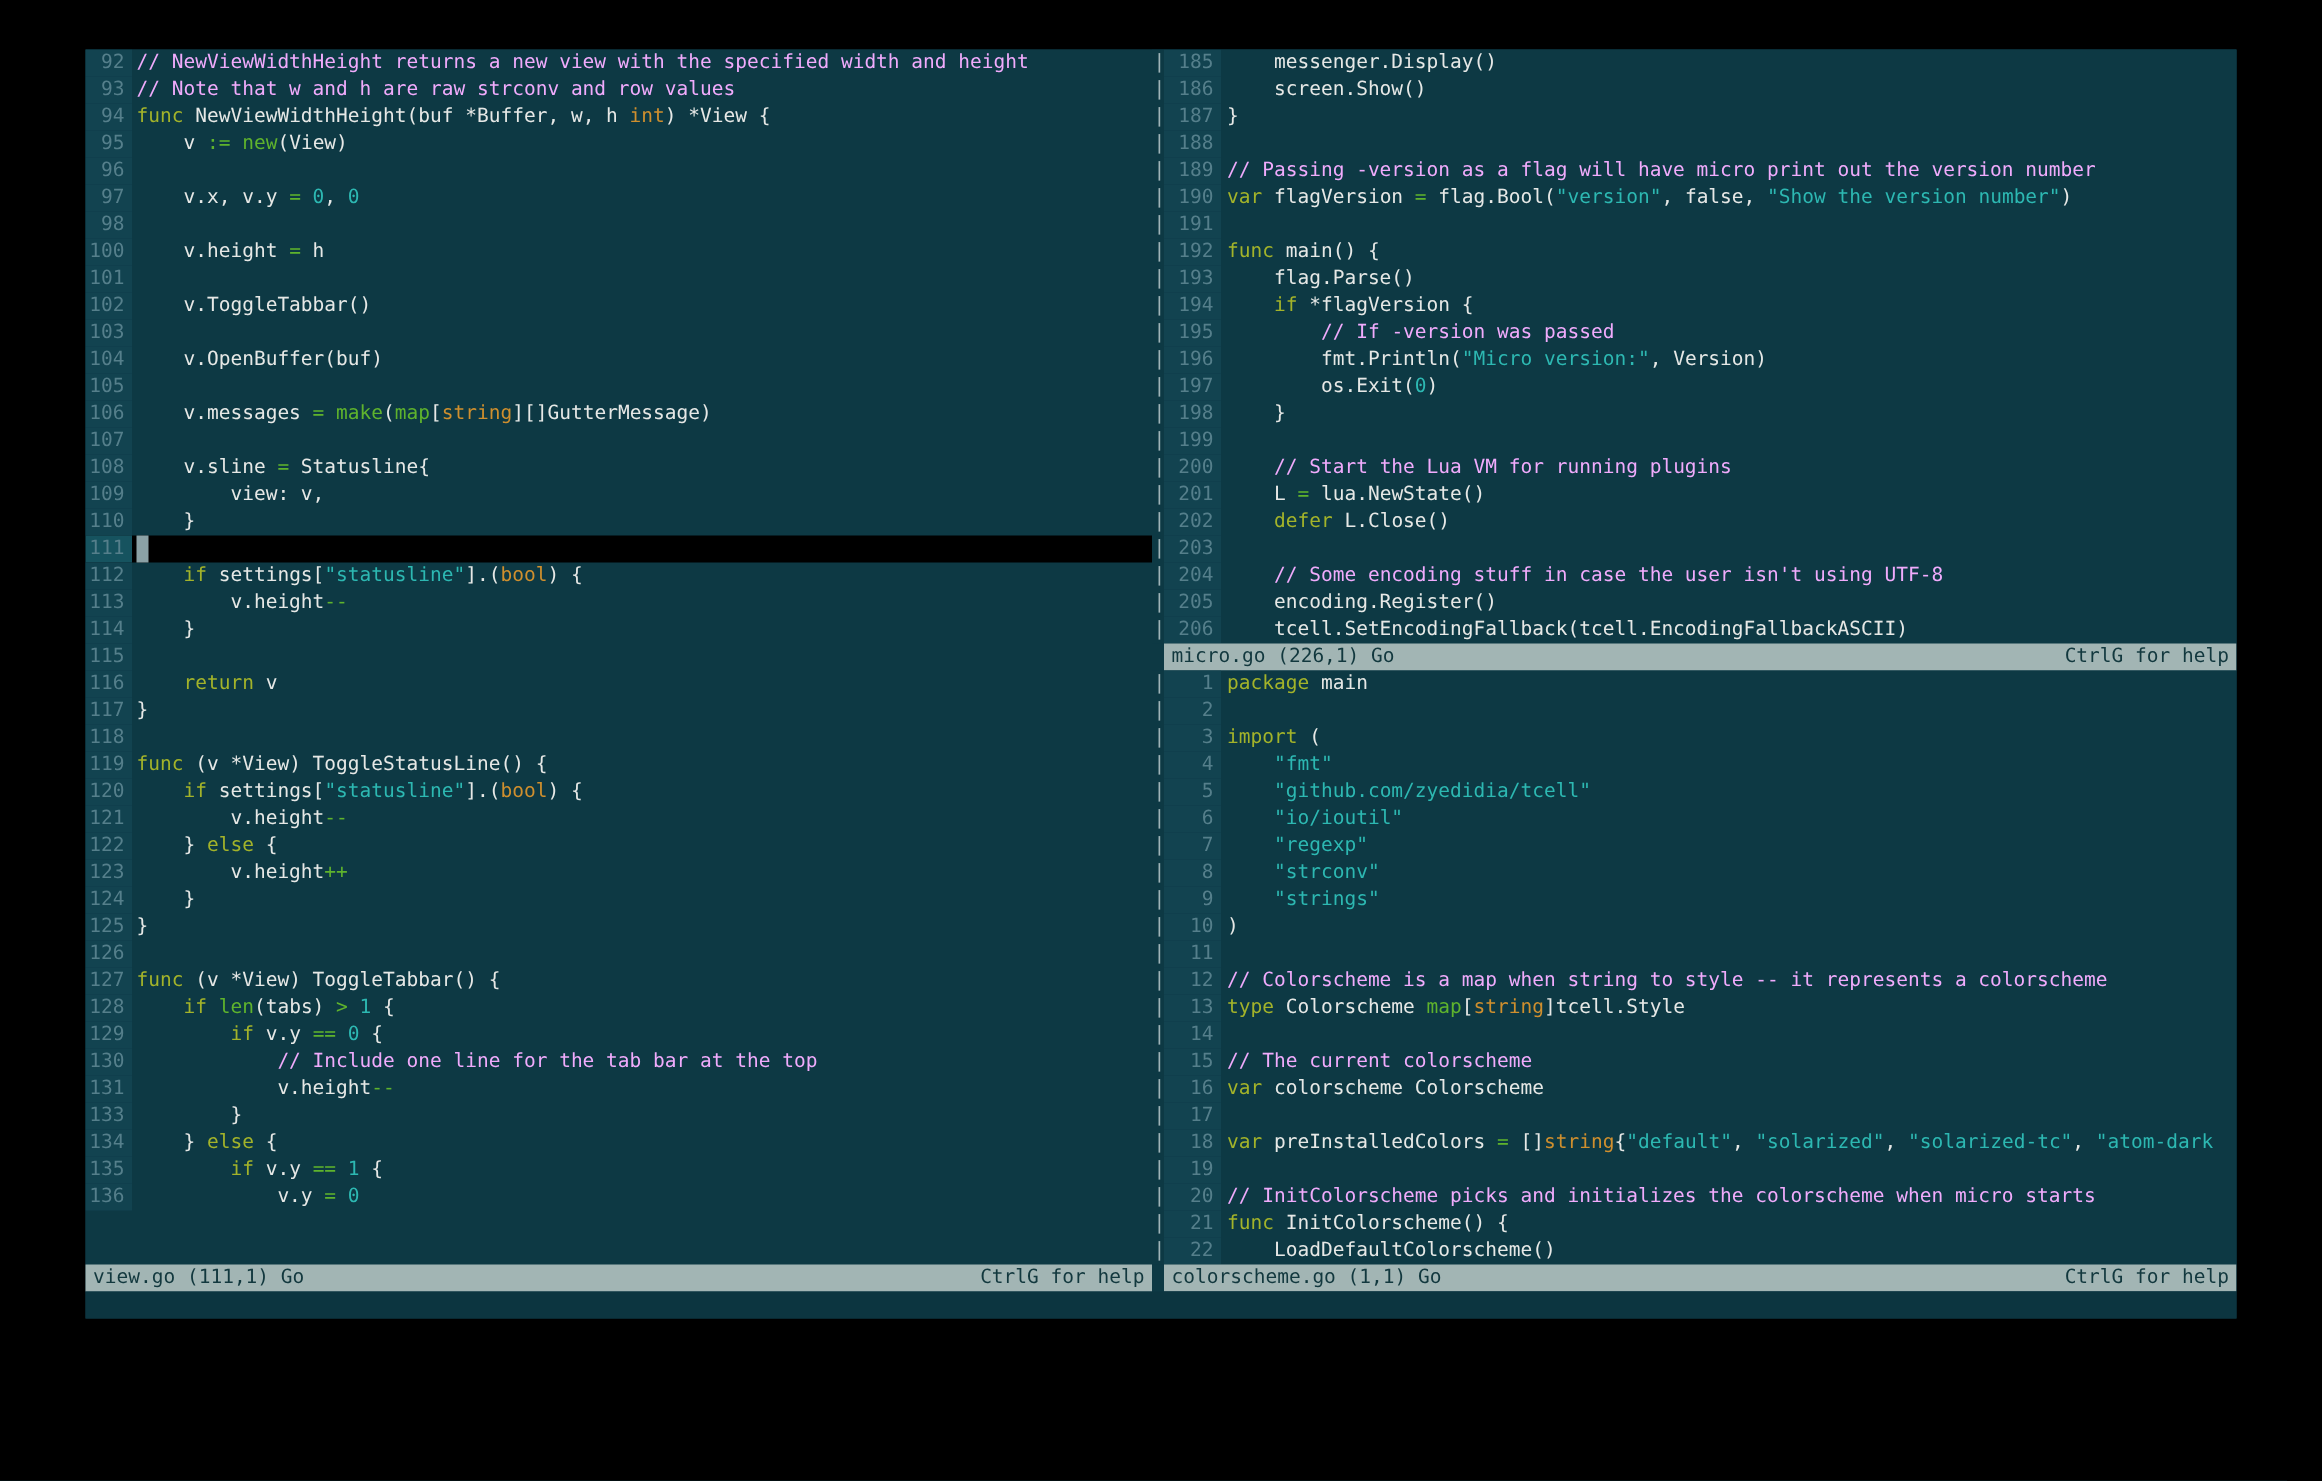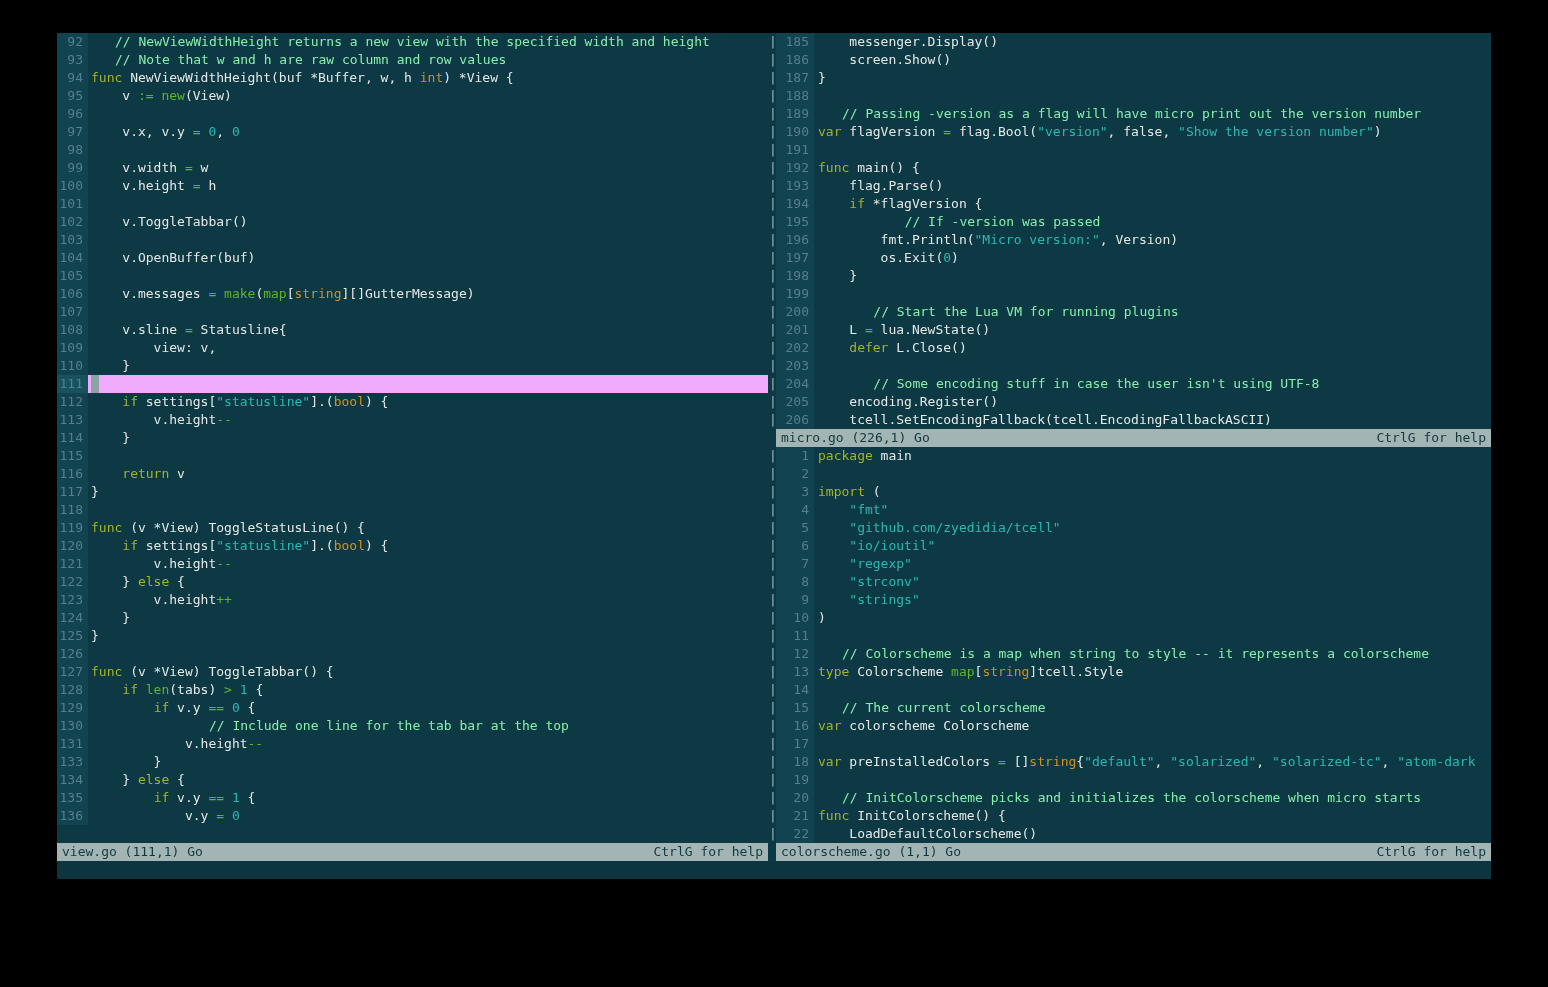--- a/index.html
+++ b/index.html
@@ -37,7 +37,7 @@
   .cursor{display:inline-block;width:8px;height:18px;background:#8ba2a6;vertical-align:top;}
   
   .tok-t{color:#e6e8e6;}
-  .tok-c{color:#86efac;margin-left:24px;}
+  .tok-c{color:#f0abfc;}
   .tok-k{color:#a3b32a;}
   .tok-g{color:#5fb32d;}
   .tok-y{color:#cf8f2e;}

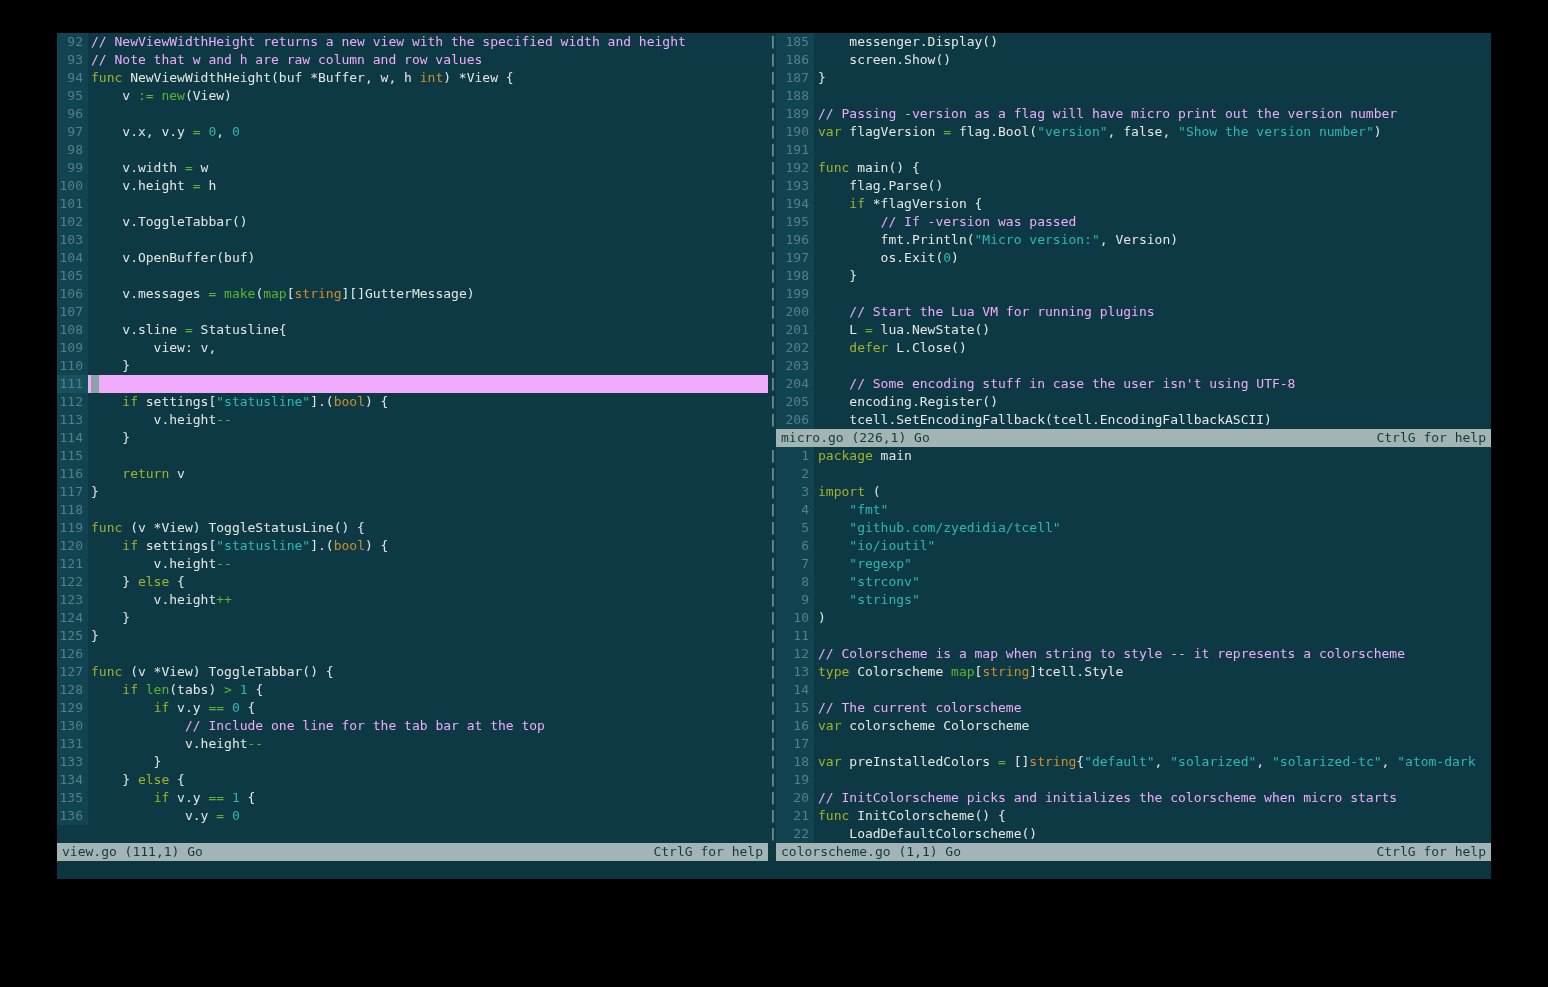--- a/index.html
+++ b/index.html
@@ -58,7 +58,7 @@
       <div class="left-col">
         <div class="pane left">
             <div class="row"><span class="gutter">92</span><span class="code"><span class="tok-c">// NewViewWidthHeight returns a new view with the specified width and height</span></span></div>
-            <div class="row"><span class="gutter">93</span><span class="code"><span class="tok-c">// Note that w and h are raw column and row values</span></span></div>
+            <div class="row"><span class="gutter">93</span><span class="code"><span class="tok-c">// Note that w and h are raw strconv and row values</span></span></div>
             <div class="row"><span class="gutter">94</span><span class="code"><span class="tok-k">func</span><span class="tok-t"> NewViewWidthHeight(buf *Buffer, w, h </span><span class="tok-y">int</span><span class="tok-t">) *View {</span></span></div>
             <div class="row"><span class="gutter">95</span><span class="code"><span class="tok-t">    v </span><span class="tok-g">:=</span><span class="tok-t"> </span><span class="tok-g">new</span><span class="tok-t">(View)</span></span></div>
             <div class="row"><span class="gutter">96</span><span class="code"></span></div>

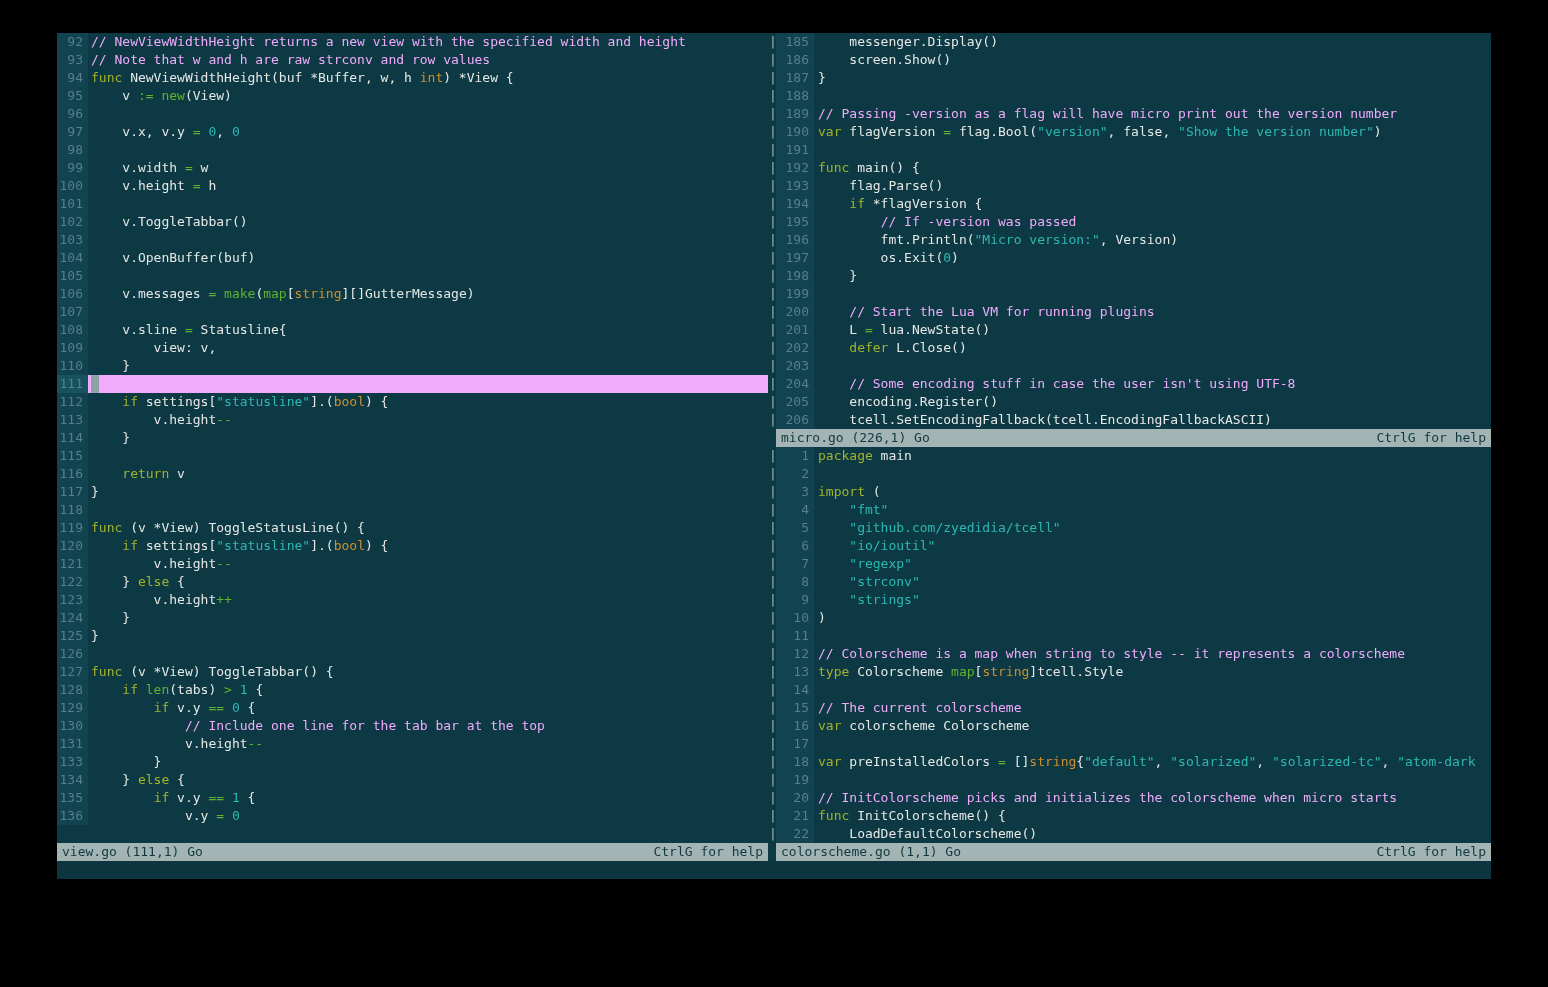--- a/index.html
+++ b/index.html
@@ -64,7 +64,6 @@
             <div class="row"><span class="gutter">96</span><span class="code"></span></div>
             <div class="row"><span class="gutter">97</span><span class="code"><span class="tok-t">    v.x, v.y </span><span class="tok-g">=</span><span class="tok-t"> </span><span class="tok-n">0</span><span class="tok-t">, </span><span class="tok-n">0</span></span></div>
             <div class="row"><span class="gutter">98</span><span class="code"></span></div>
-            <div class="row"><span class="gutter">99</span><span class="code"><span class="tok-t">    v.width </span><span class="tok-g">=</span><span class="tok-t"> w</span></span></div>
             <div class="row"><span class="gutter">100</span><span class="code"><span class="tok-t">    v.height </span><span class="tok-g">=</span><span class="tok-t"> h</span></span></div>
             <div class="row"><span class="gutter">101</span><span class="code"></span></div>
             <div class="row"><span class="gutter">102</span><span class="code"><span class="tok-t">    v.ToggleTabbar()</span></span></div>

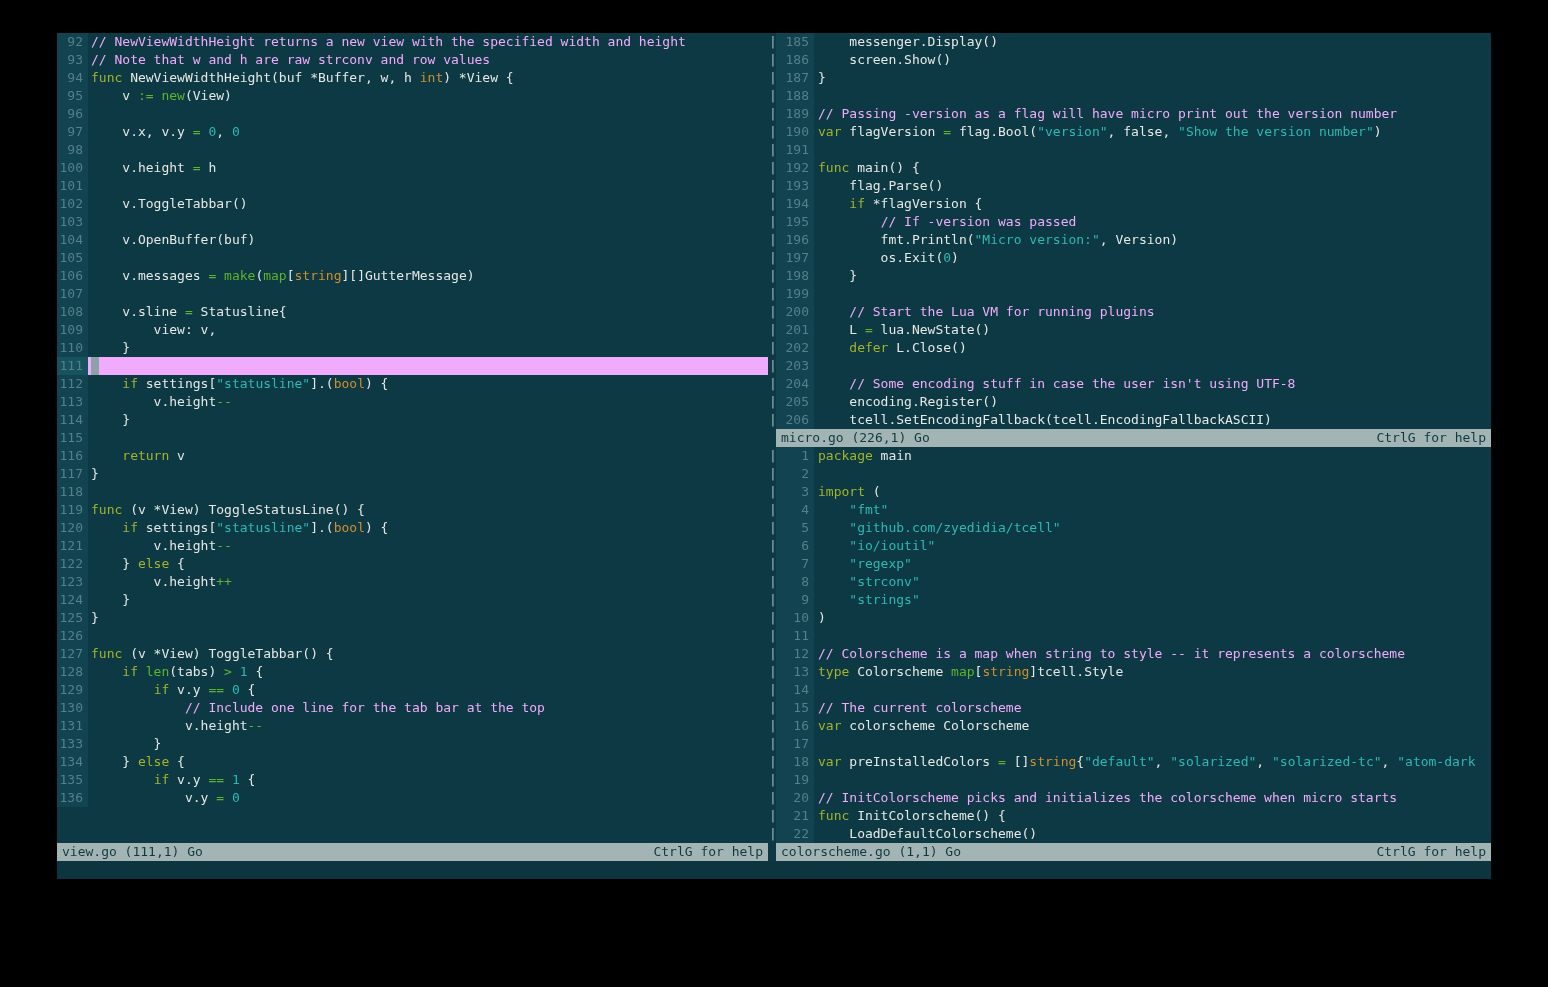--- a/index.html
+++ b/index.html
@@ -32,7 +32,7 @@
   .right-col .gutter{width:38px;padding-right:5px;}
   .code{flex:1;white-space:pre;margin-left:3px;}
   .right-col .code{margin-left:4px;}
-  .row.cur{background:#f0abfc;}
+  .row.cur{background:#000000;}
   .row.cur .gutter{background:#16535f;}
   .cursor{display:inline-block;width:8px;height:18px;background:#8ba2a6;vertical-align:top;}
   

